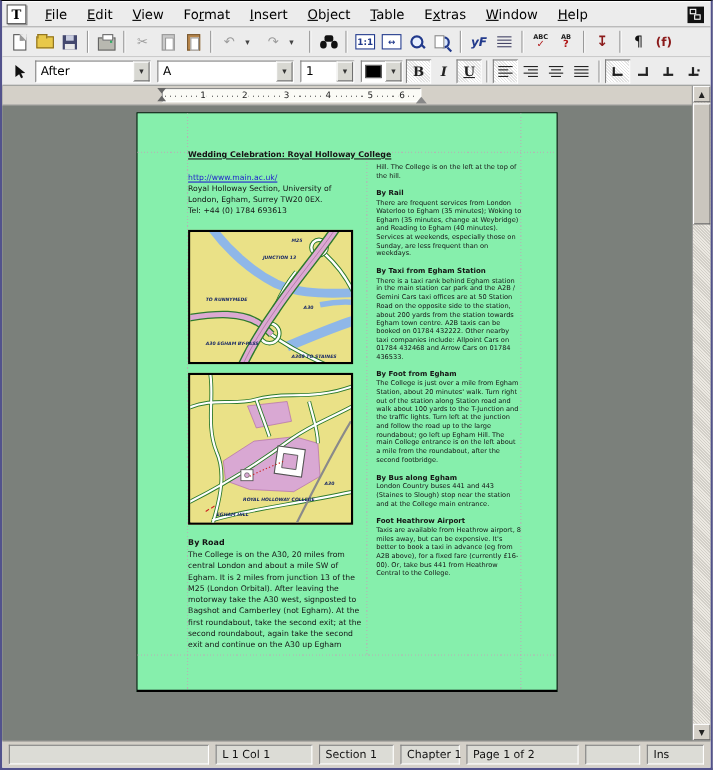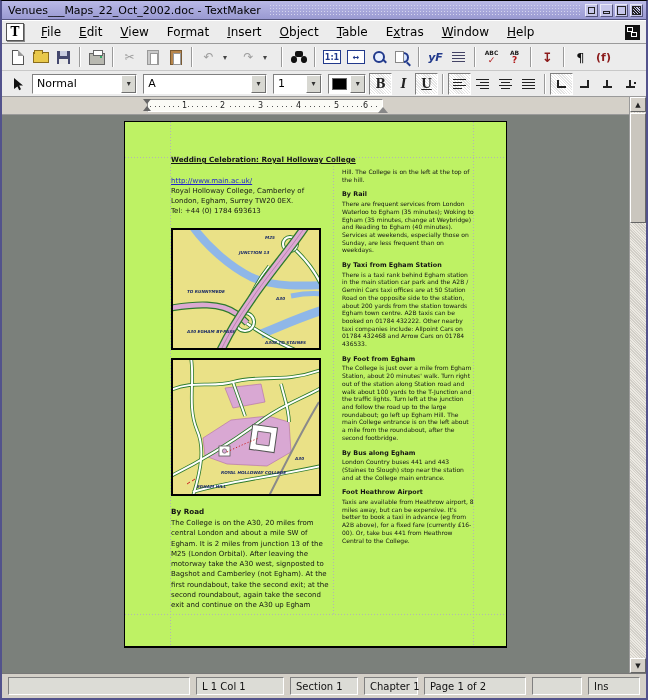--- a/index.html
+++ b/index.html
@@ -148,24 +148,6 @@
 
 <div class="win">
 
-  <div class="titlebar">
-    <span class="title">Venues___Maps_22_Oct_2002.doc - TextMaker</span>
-    <div class="stipple"></div>
-    <div class="winbtns">
-      <div class="wbtn">
-          <span class="box"></span>
-        </div>
-      <div class="wbtn">
-          <span class="bar"></span>
-        </div>
-      <div class="wbtn">
-          <span class="bigbox"></span>
-        </div>
-      <div class="wbtn">
-          <span class="dither"></span>
-        </div>
-    </div>
-  </div>
 
   <div class="menubar">
     <div class="docicon">T</div>

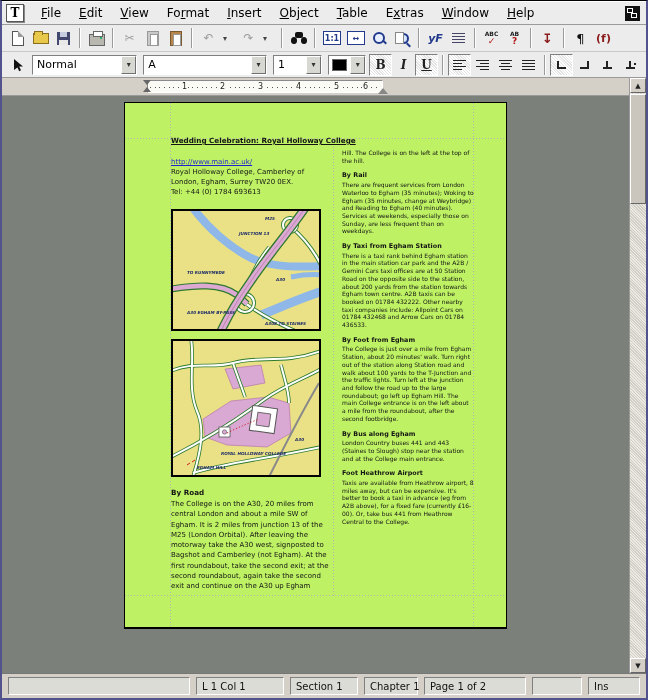--- a/index.html
+++ b/index.html
@@ -271,7 +271,7 @@
         </svg>
     </div>
     <div class="combo" style="width:112px">
-      <span class="val">Normal</span>
+      <span class="val">After</span>
       <span class="cbtn">▾</span>
     </div>
     <div class="combo" style="width:132px">

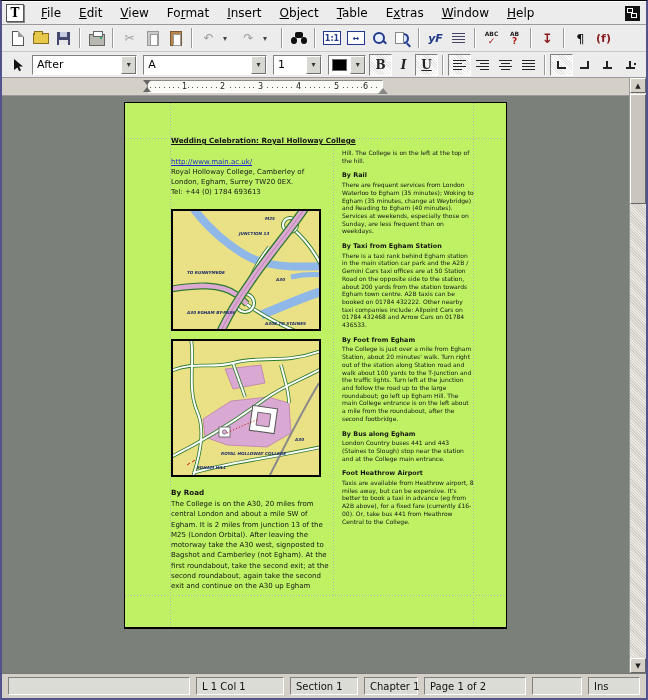--- a/index.html
+++ b/index.html
@@ -112,7 +112,7 @@
   .m-left{position:absolute;left:-5px;top:6px;width:0;height:0;border-left:4px solid transparent;border-right:4px solid transparent;border-bottom:5px solid #666;}
   .m-right{position:absolute;right:-6px;top:7px;width:0;height:0;border-left:5px solid transparent;border-right:5px solid transparent;border-bottom:6px solid #888;}
   .docarea{position:absolute;left:0;right:17px;top:18px;bottom:0;background:#7b807b;}
-  .page{position:absolute;left:122px;top:6px;width:383px;height:527px;background:#bef264;border:1px solid #000;border-bottom-width:2px;}
+  .page{position:absolute;left:122px;top:6px;width:383px;height:527px;background:#86efac;border:1px solid #000;border-bottom-width:2px;}
   .guide-v{position:absolute;top:0;bottom:0;width:1px;background:repeating-linear-gradient(#b4b4b4 0 1px,transparent 1px 3px);}
   .guide-h{position:absolute;left:0;right:0;height:1px;background:repeating-linear-gradient(90deg,#b4b4b4 0 1px,transparent 1px 3px);}
   .guide-div{position:absolute;width:1px;background:repeating-linear-gradient(#b4b4b4 0 1px,transparent 1px 3px);}

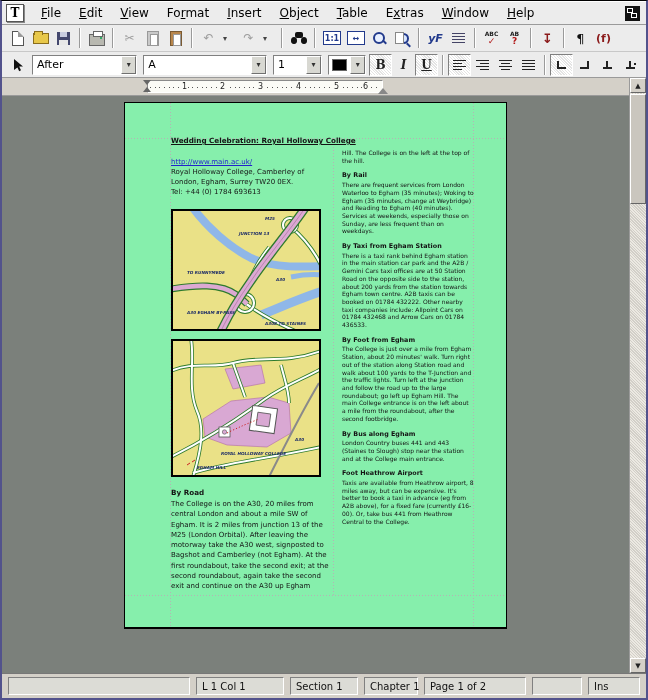--- a/index.html
+++ b/index.html
@@ -384,7 +384,7 @@
         <div class="colL">
           <div class="h-main">Wedding Celebration: Royal Holloway College</div>
           <div class="link">http://www.main.ac.uk/</div>
-          <div class="addr">Royal Holloway College, Camberley of</div>
+          <div class="addr">Royal Holloway Section, University of</div>
           <div class="addr">London, Egham, Surrey TW20 0EX.</div>
           <div class="addr">Tel: +44 (0) 1784 693613</div>
 

